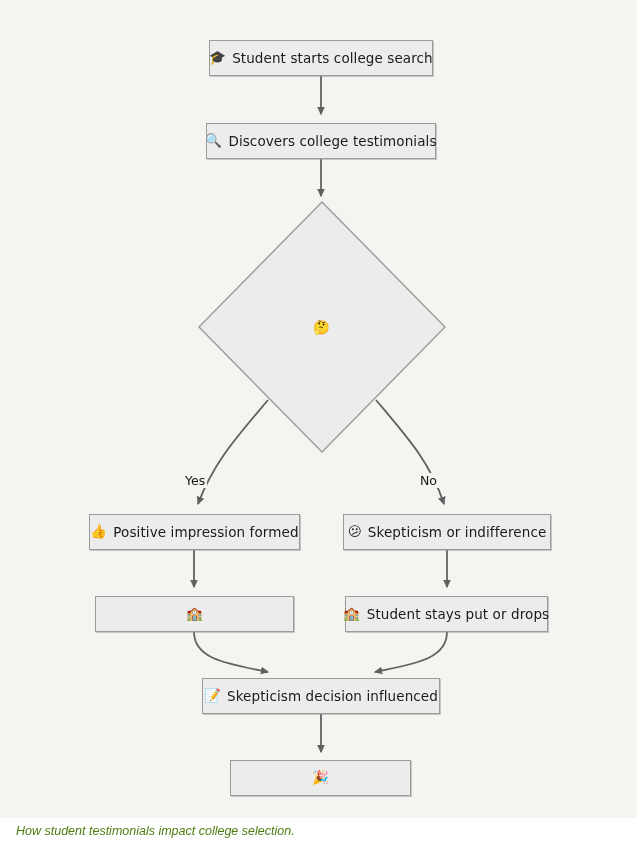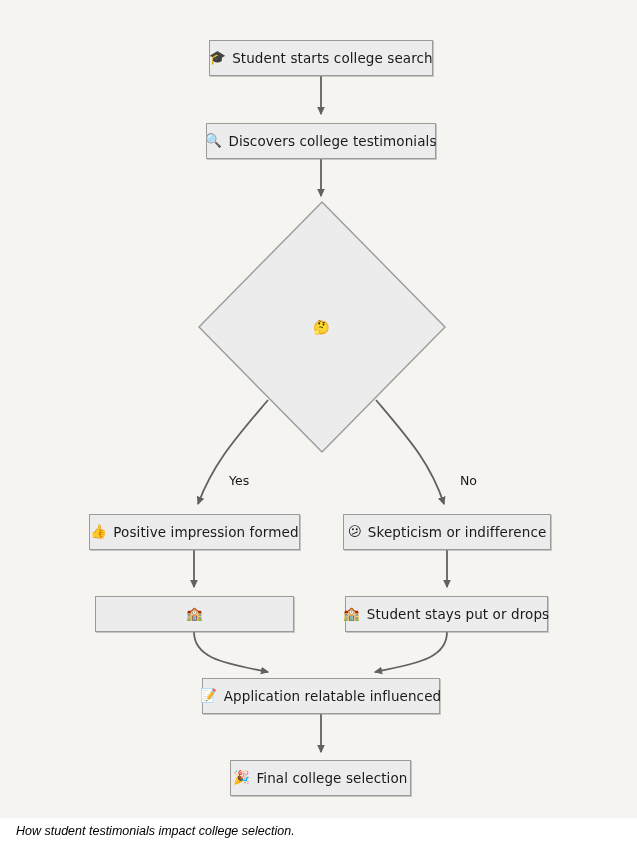--- a/index.html
+++ b/index.html
@@ -156,7 +156,7 @@
       </span>
     </div>
 
-    <div class="edge-label" style="left:183px; top:473px;margin-left:44px;">Yes</div>
+    <div class="edge-label" style="left:183px; top:473px;">Yes</div>
     <div class="edge-label" style="left:458px; top:473px;">No</div>
 
     <div class="node" style="left:89px; top:514px; width:211px; height:36px;">

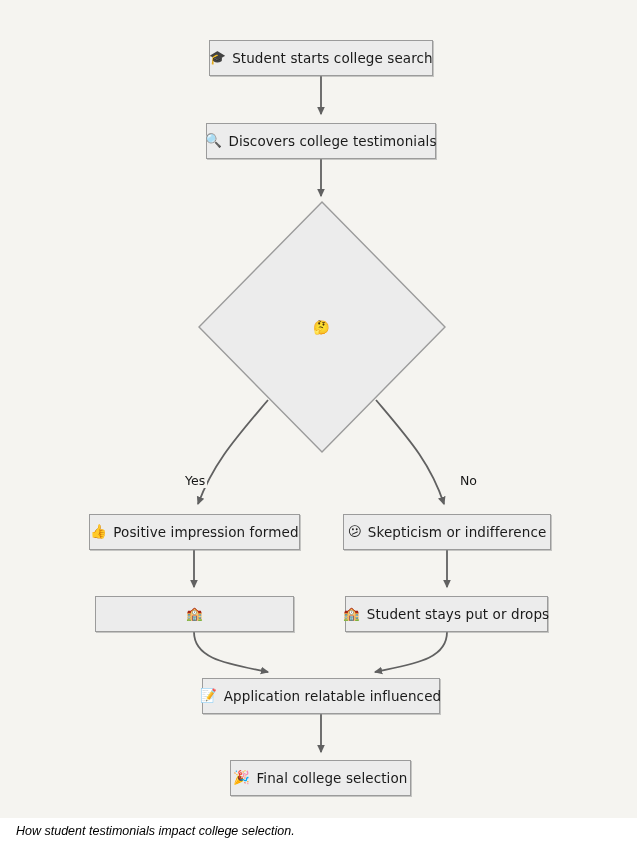--- a/index.html
+++ b/index.html
@@ -157,7 +157,7 @@
     </div>
 
     <div class="edge-label" style="left:183px; top:473px;">Yes</div>
-    <div class="edge-label" style="left:458px; top:473px;">No</div>
+    <div class="edge-label" style="left:418px; top:473px;">No</div>
 
     <div class="node" style="left:89px; top:514px; width:211px; height:36px;">
       <span class="label">

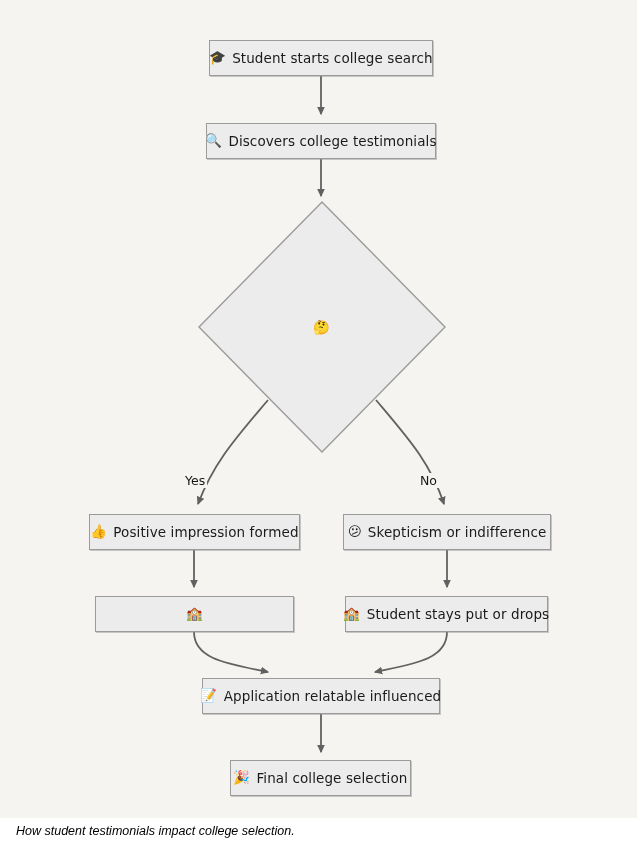--- a/index.html
+++ b/index.html
@@ -189,7 +189,7 @@
     <div class="node" style="left:202px; top:678px; width:238px; height:36px;">
       <span class="label">
         <span class="emoji">📝</span>
-        <span>Application relatable influenced</span>
+        <span>Skepticism decision influenced</span>
       </span>
     </div>
 

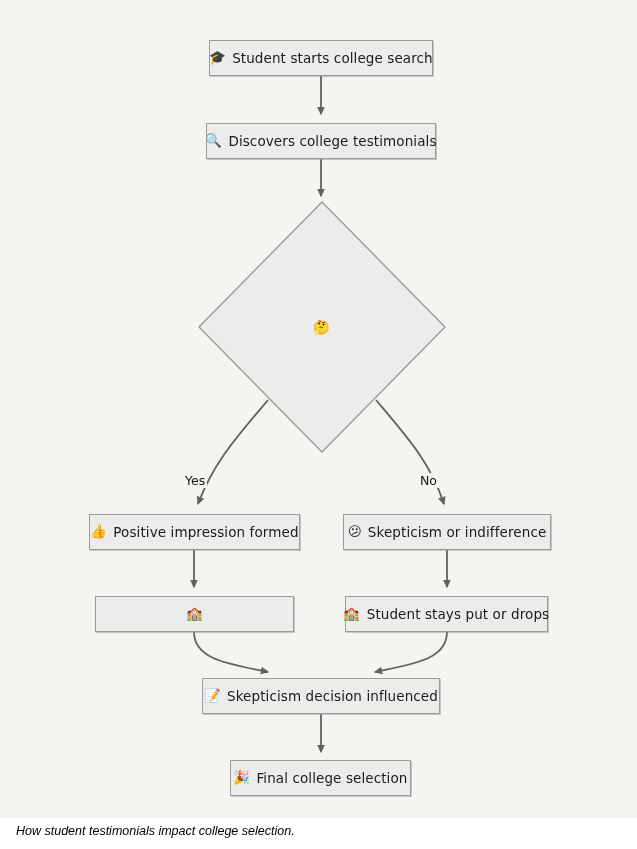--- a/index.html
+++ b/index.html
@@ -196,7 +196,6 @@
     <div class="node" style="left:230px; top:760px; width:181px; height:36px;">
       <span class="label">
         <span class="emoji">🎉</span>
-        <span>Final college selection</span>
       </span>
     </div>
 

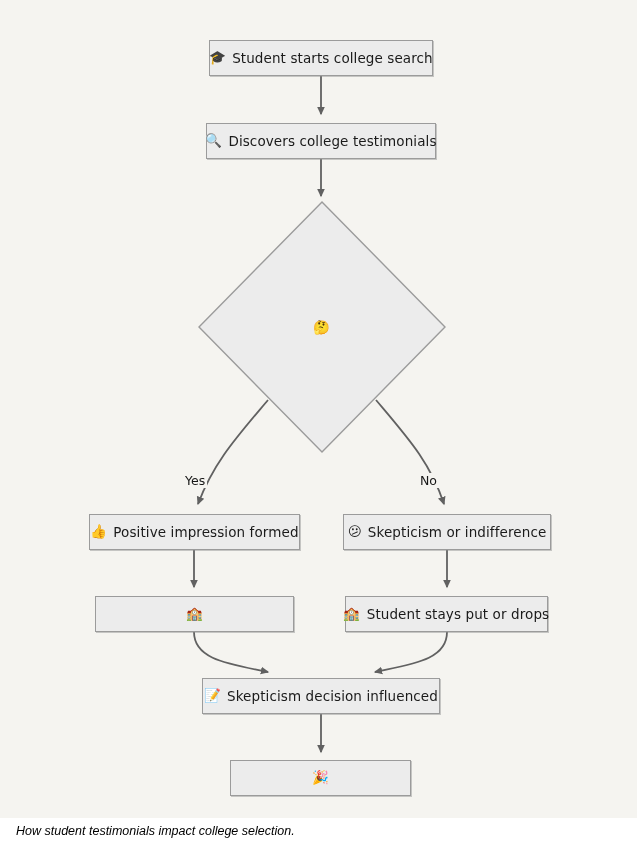--- a/index.html
+++ b/index.html
@@ -101,7 +101,7 @@
     top: 824px;
     font-size: 12.5px;
     font-style: italic;
-    color: #000000;
+    color: #4d7c0f;
     font-family: "Liberation Sans", sans-serif;
     white-space: nowrap;
   }

